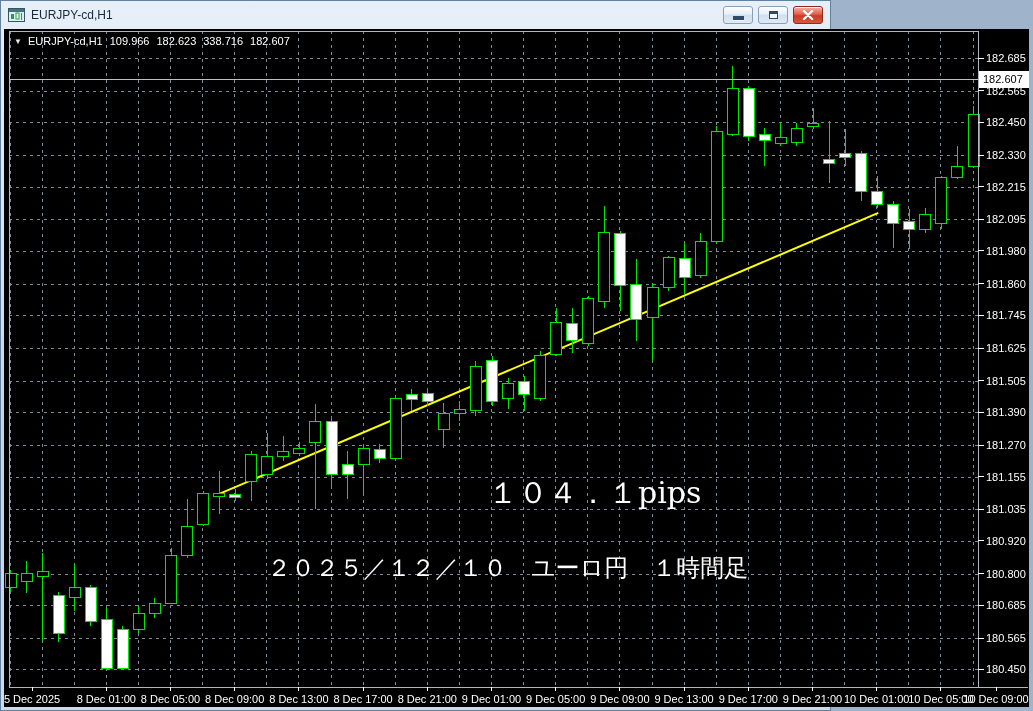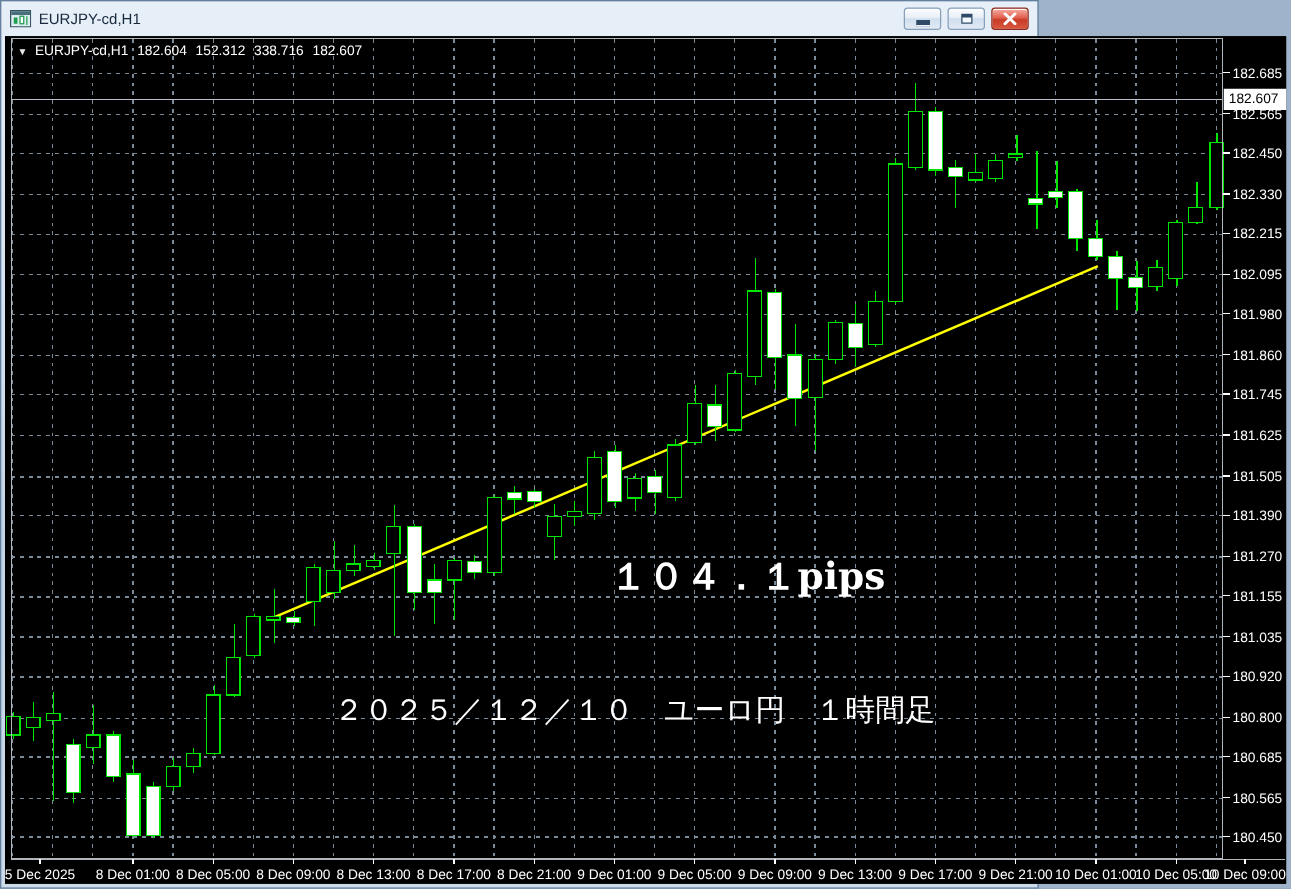--- a/index.html
+++ b/index.html
@@ -441,7 +441,7 @@
     <div class="ohlc">
       <span class="tri">▼</span>
       <span>EURJPY-cd,H1</span>
-      <span>182.604</span>
+      <span>109.966</span>
       <span>152.312</span>
       <span>338.716</span>
       <span>182.607</span>

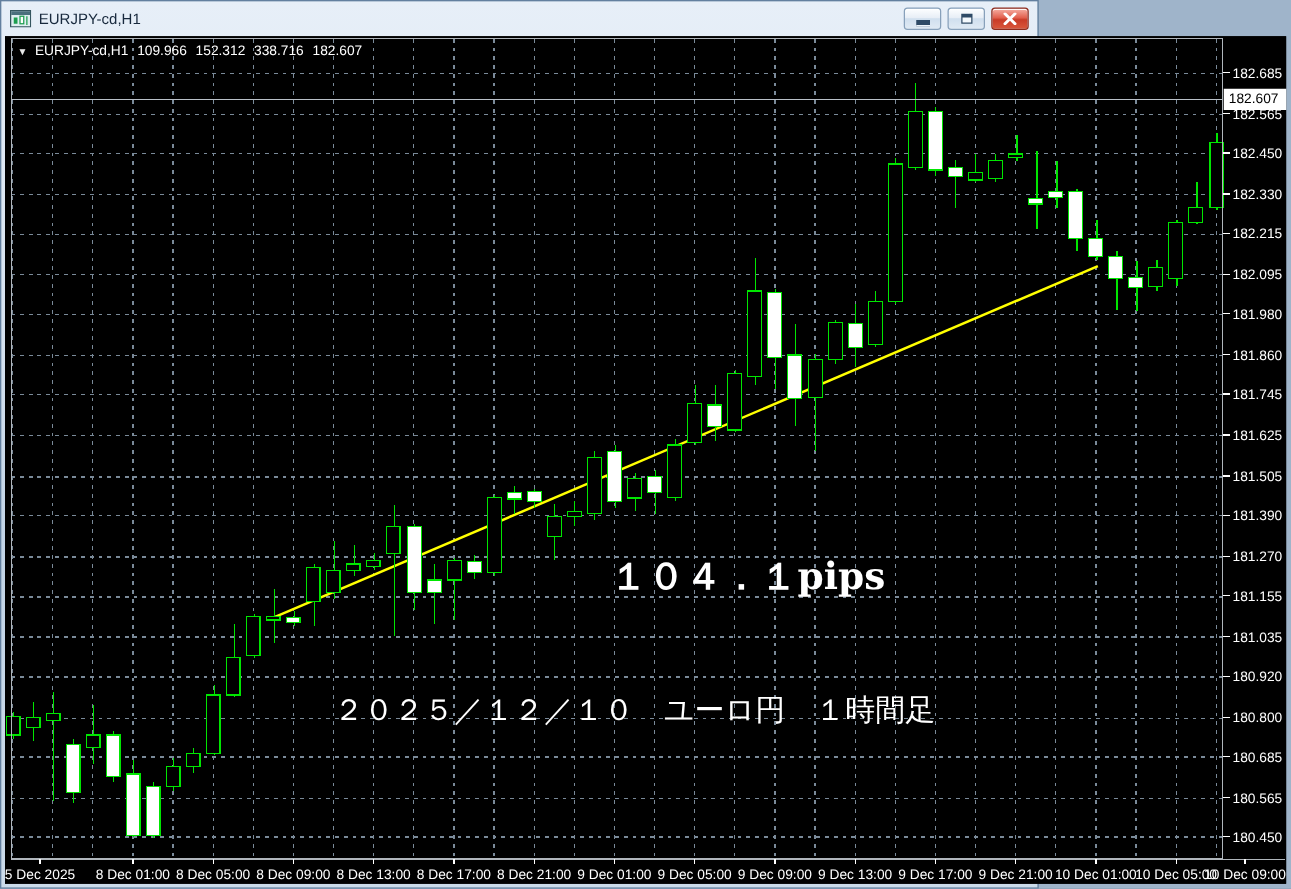--- a/index.html
+++ b/index.html
@@ -442,7 +442,7 @@
       <span class="tri">▼</span>
       <span>EURJPY-cd,H1</span>
       <span>109.966</span>
-      <span>152.312</span>
+      <span>182.623</span>
       <span>338.716</span>
       <span>182.607</span>
     </div>

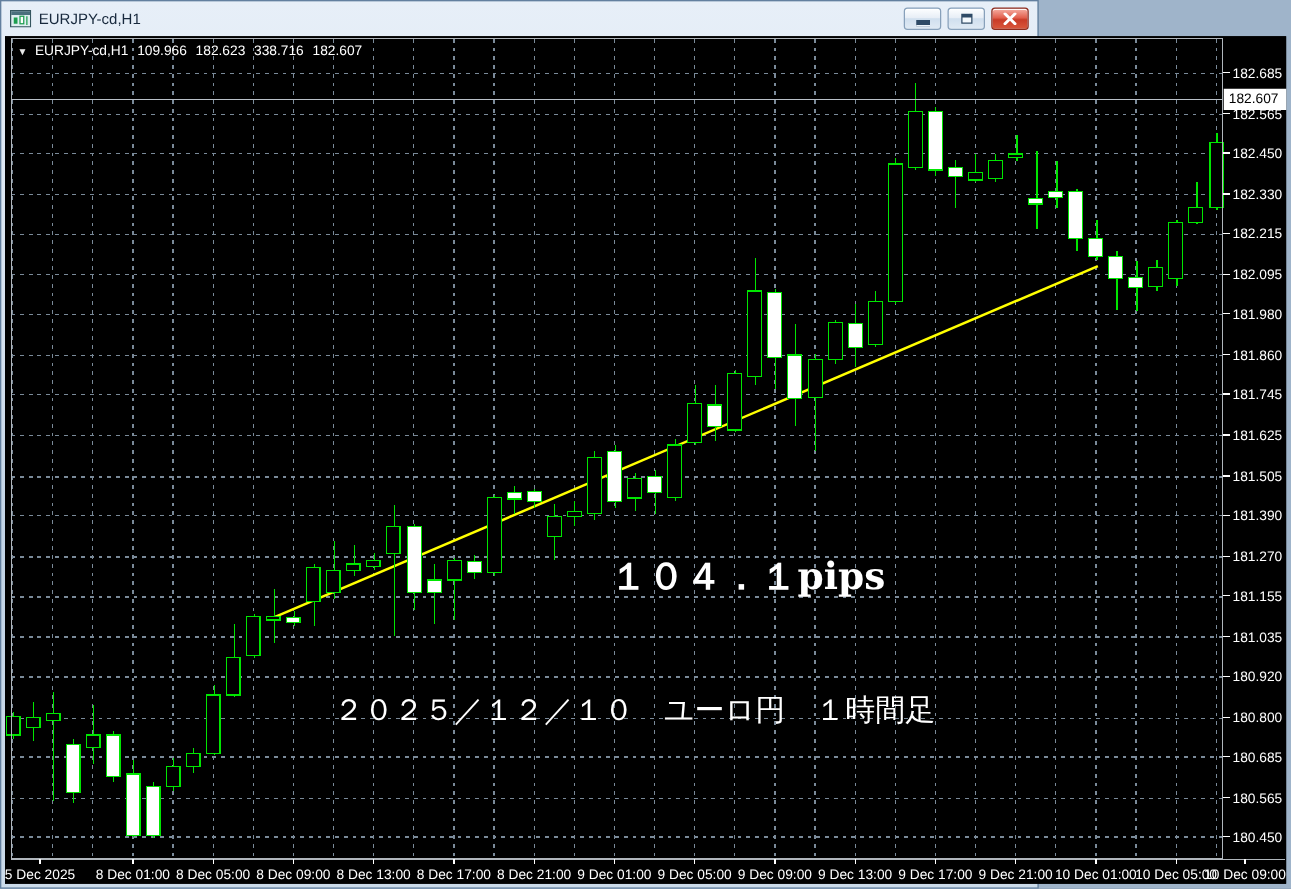--- a/index.html
+++ b/index.html
@@ -21,7 +21,7 @@
   .ohlc{position:absolute;left:10px;top:6px;color:#fff;font-size:11px;display:flex;gap:7px;align-items:center;white-space:nowrap;}
   .ohlc .tri{font-size:8px;color:#e8e8e8;margin-right:-1px;}
   .ann{position:absolute;color:#ffffff;font-family:"DejaVu Serif","Liberation Serif",serif;white-space:nowrap;}
-  .ann-pips{left:484px;top:412px;font-size:30px;font-weight:bold;}
+  .ann-pips{left:484px;top:444px;font-size:30px;}
   .ann-caption{left:263px;top:523px;font-size:24px;}
   .bid-box{position:absolute;left:975px;top:42px;width:50px;height:17px;background:#ffffff;color:#000;
     font-size:11px;line-height:17px;padding-left:4px;box-sizing:border-box;}

